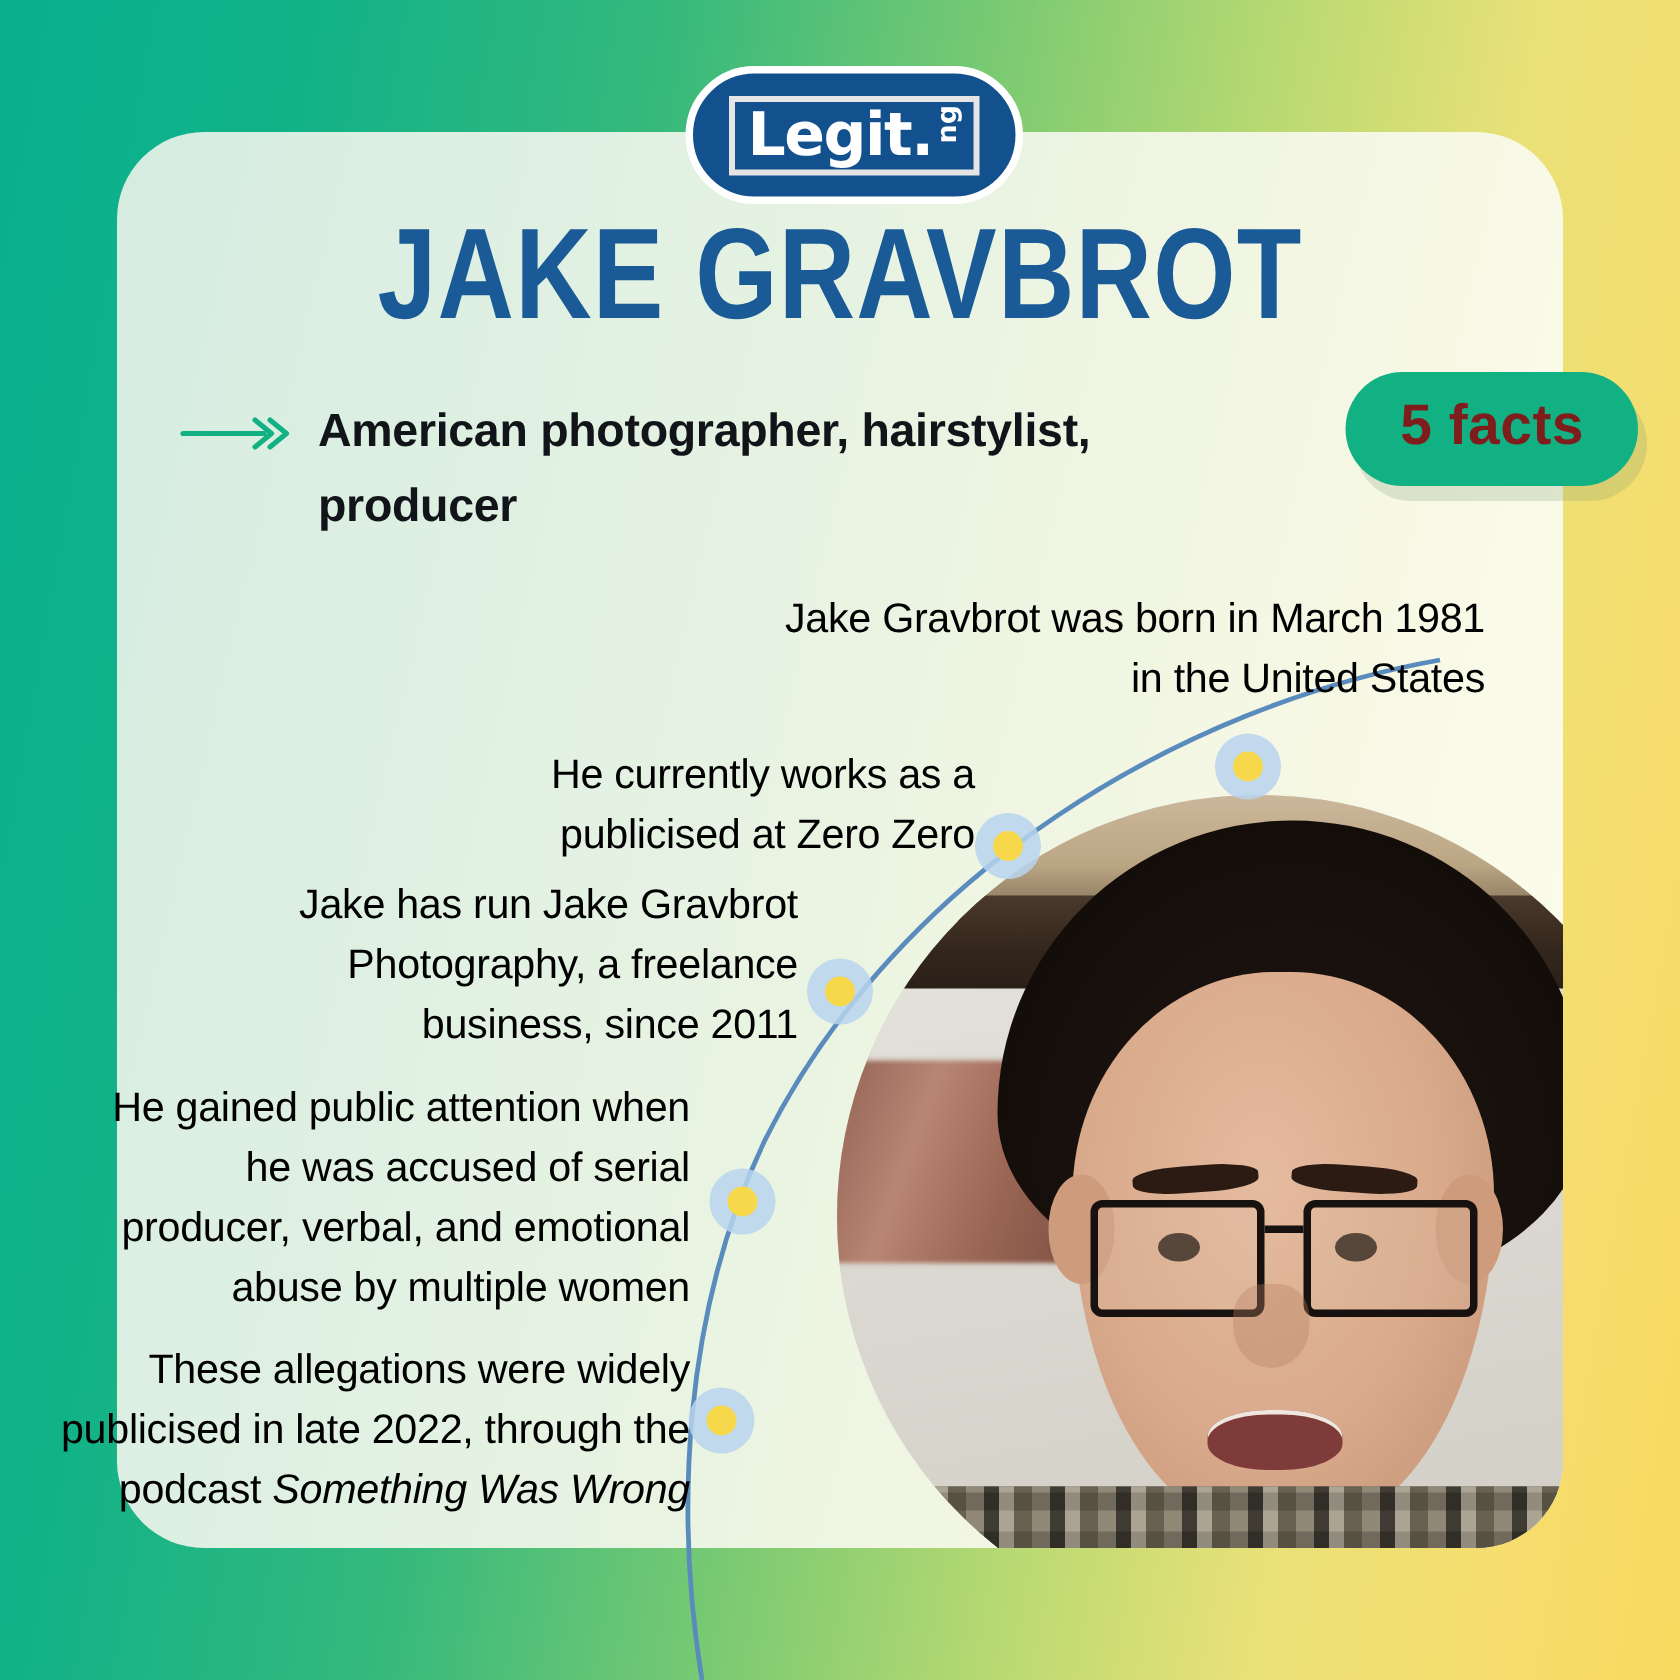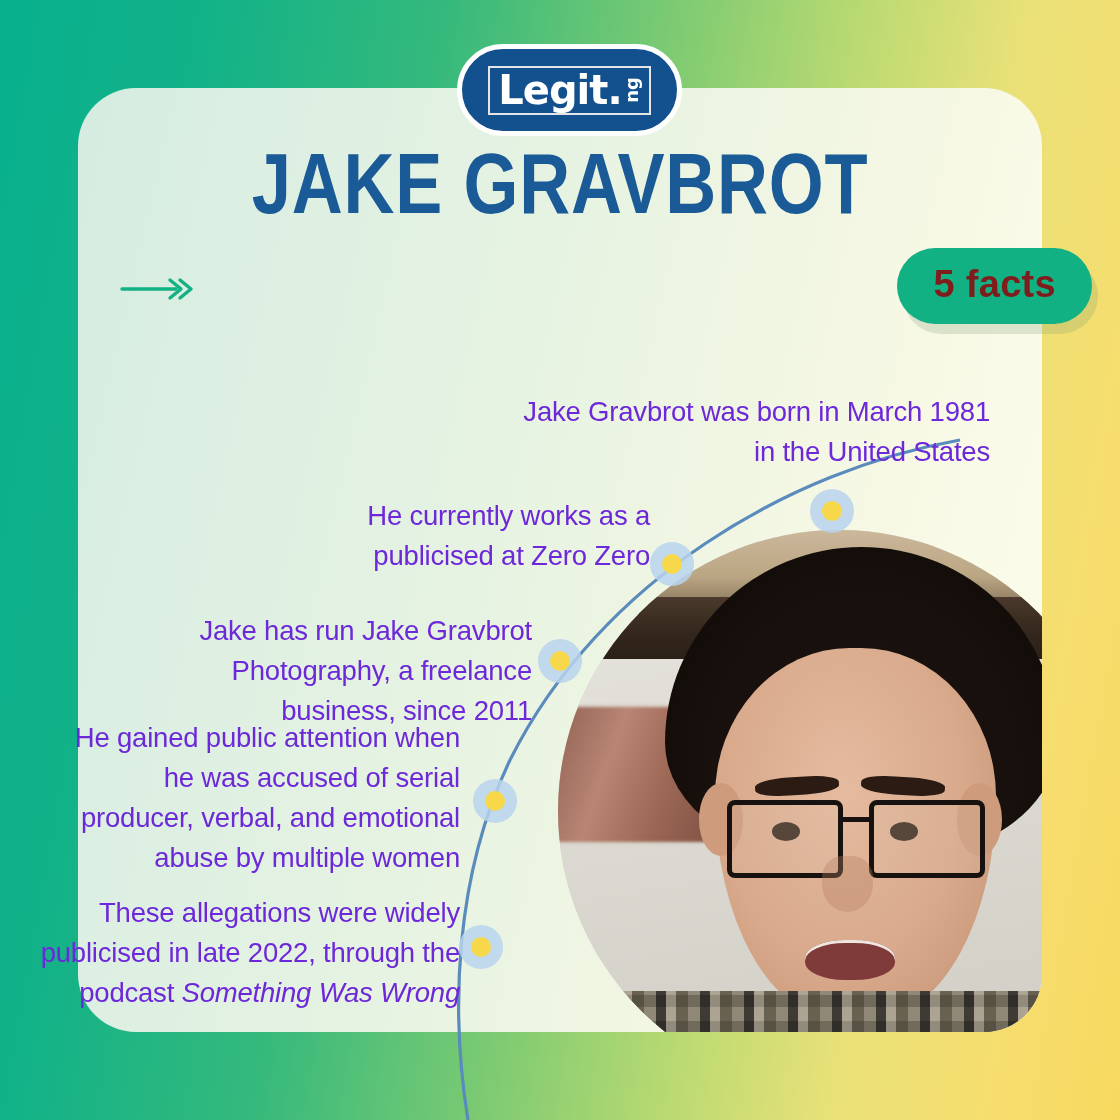--- a/index.html
+++ b/index.html
@@ -31,9 +31,9 @@
     z-index:40;
   }
   #logo-box {
-    border:2px solid #e5e5e5;
+    border:4px solid #e5e5e5;
     padding:2px 8px 3px 8px;
-    display:flex; align-items:center;
+    display:flex; align-items:flex-start;
   }
   #logo-text {
     color:#ffffff;

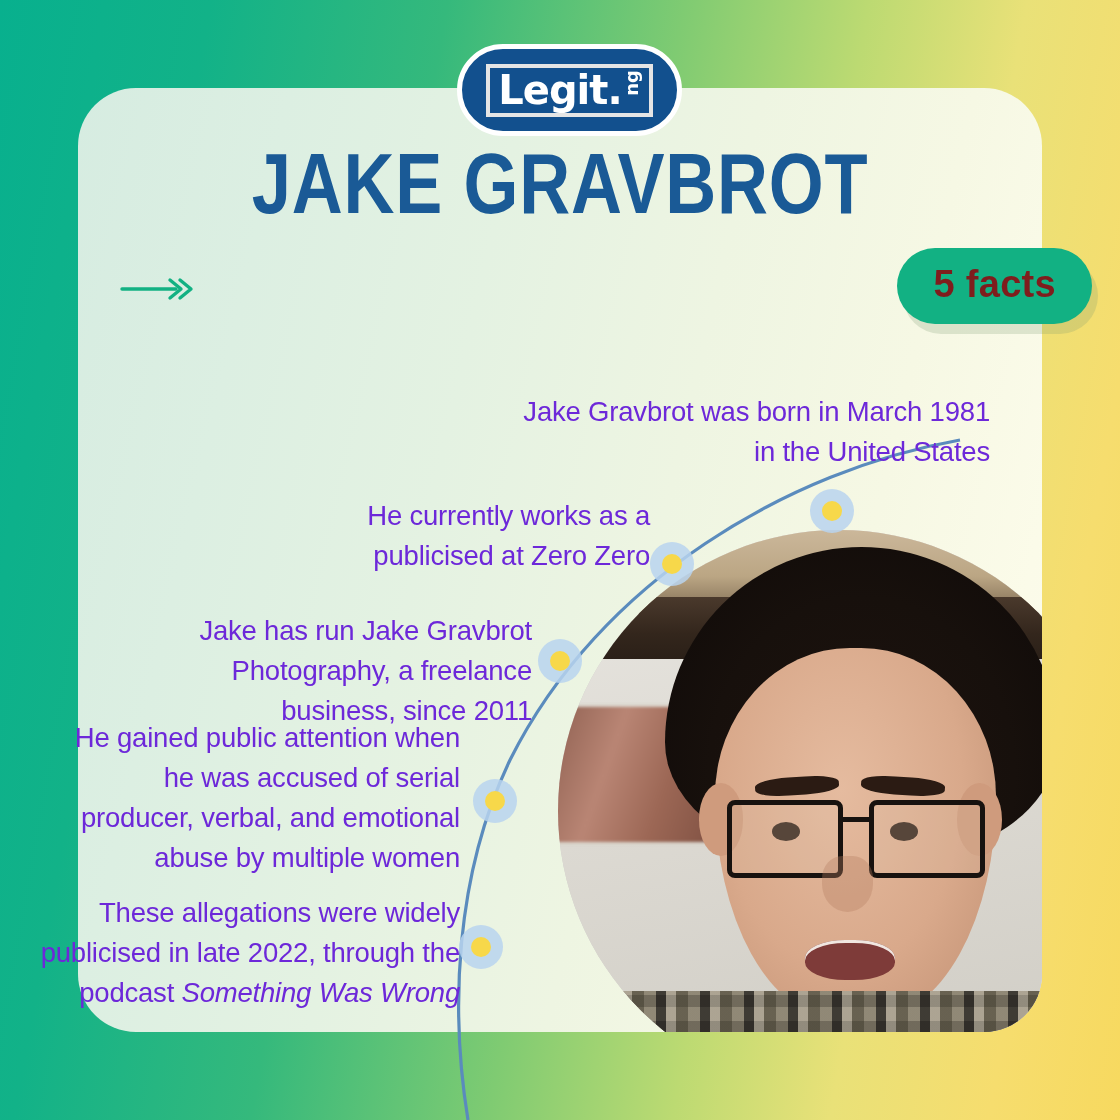--- a/index.html
+++ b/index.html
@@ -251,6 +251,7 @@
     <polyline points="50,4 61,13 50,22" fill="none" stroke="#12b183" stroke-width="3.4" stroke-linecap="round" stroke-linejoin="round"></polyline>
     <polyline points="60,4 71,13 60,22" fill="none" stroke="#12b183" stroke-width="3.4" stroke-linecap="round" stroke-linejoin="round"></polyline>
   </svg>
+  <div id="subtitle">American photographer, hairstylist, producer</div>
 </div>
 
 <div id="badge">5 facts</div>

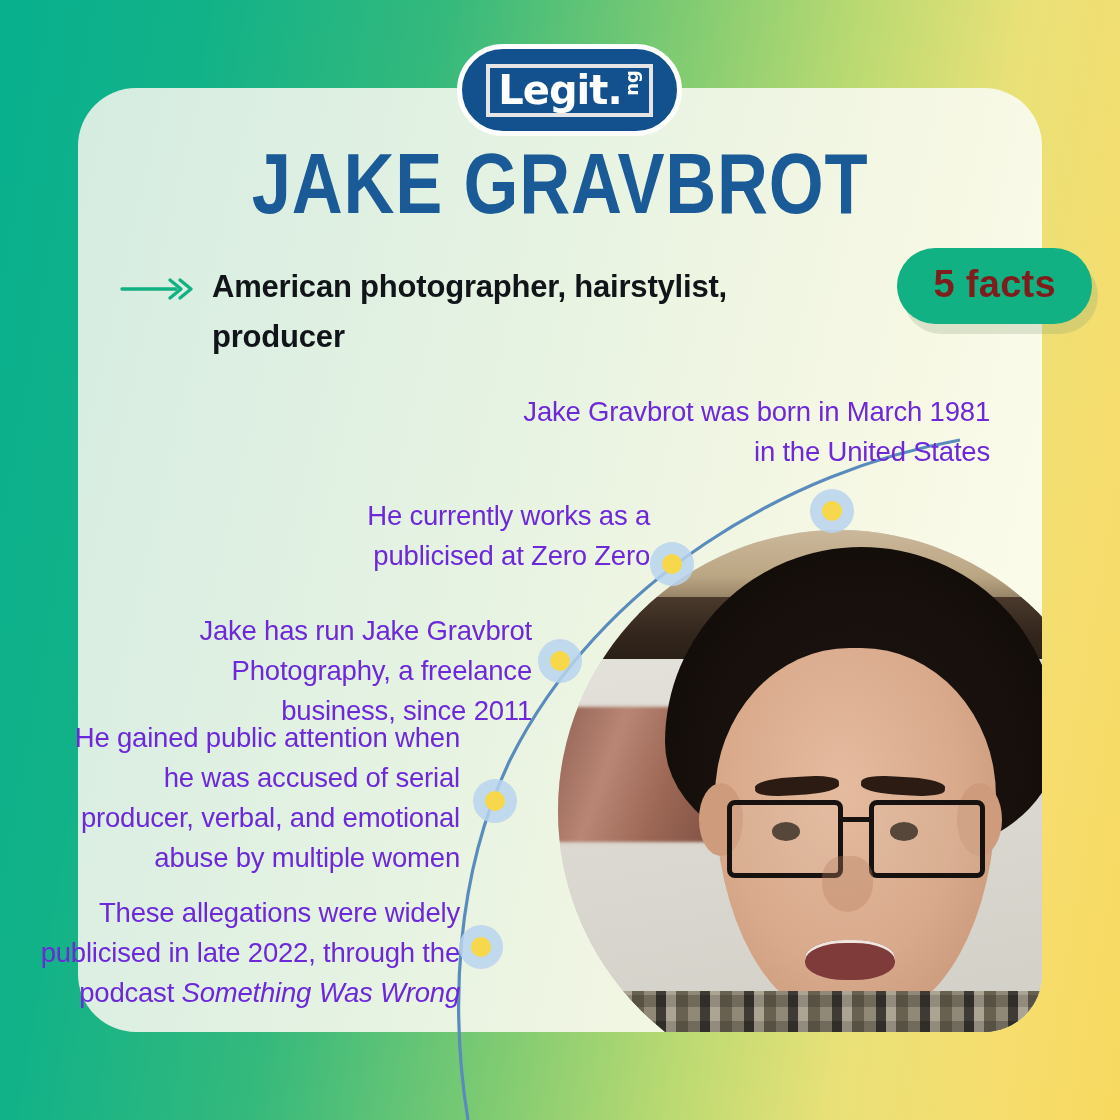--- a/index.html
+++ b/index.html
@@ -193,7 +193,7 @@
   .fact {
     position:absolute;
     text-align:right;
-    color:#6d28d9;
+    color:#000000;
     font-size:27.5px;
     line-height:1.45;
     letter-spacing:-0.2px;

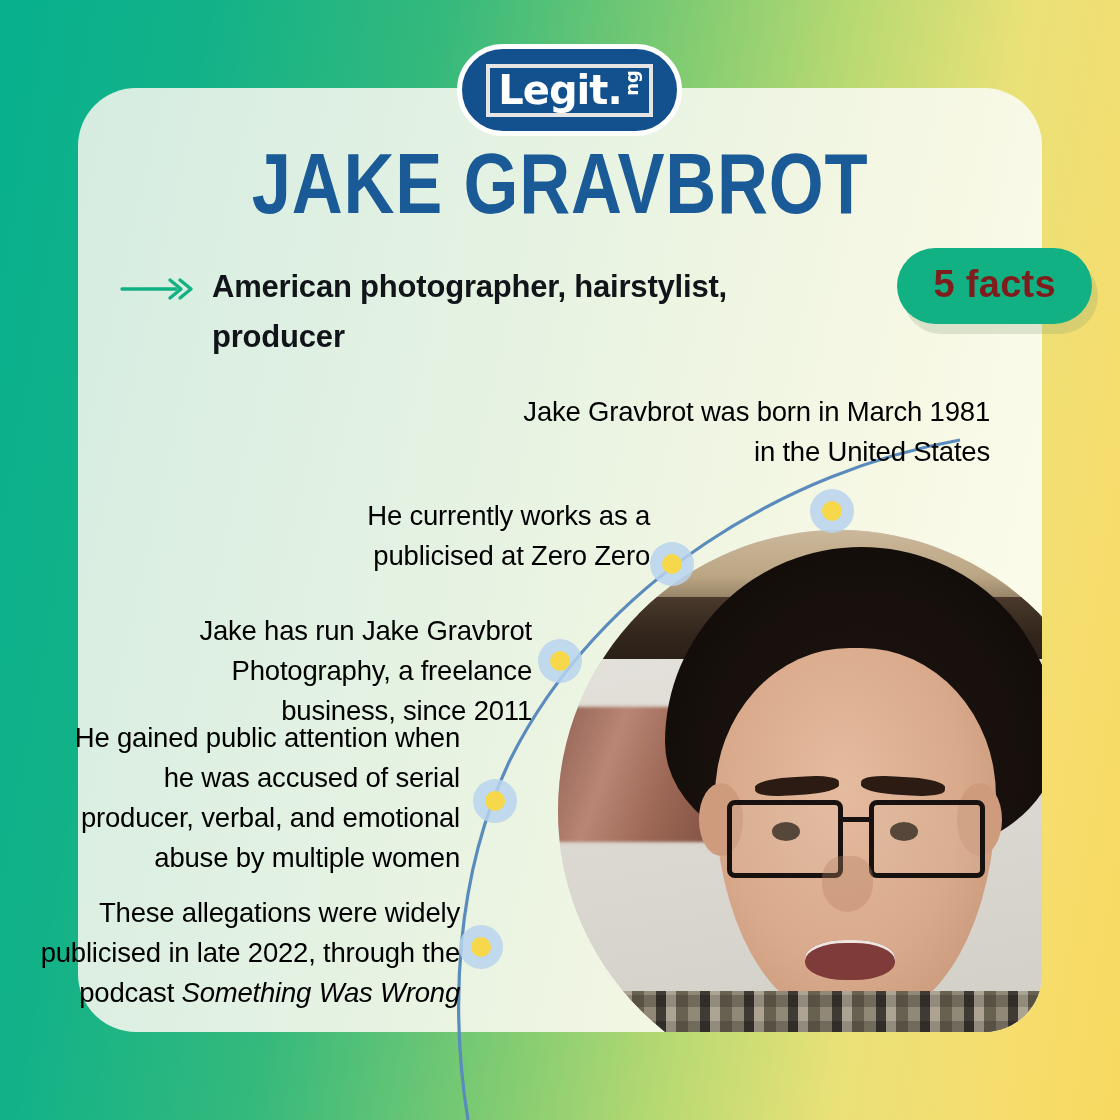--- a/index.html
+++ b/index.html
@@ -202,7 +202,7 @@
   .fact i { }
   #fact-1 { left:510px; top:392px;  width:480px; }
   #fact-2 { left:300px; top:496px;  width:350px; }
-  #fact-3 { left:160px; top:583px;  width:372px;margin-top:28px; }
+  #fact-3 { left:160px; top:583px;  width:372px; }
   #fact-4 { left:60px;  top:718px;  width:400px; }
   #fact-5 { left:40px;  top:893px;  width:420px; }
 </style>

